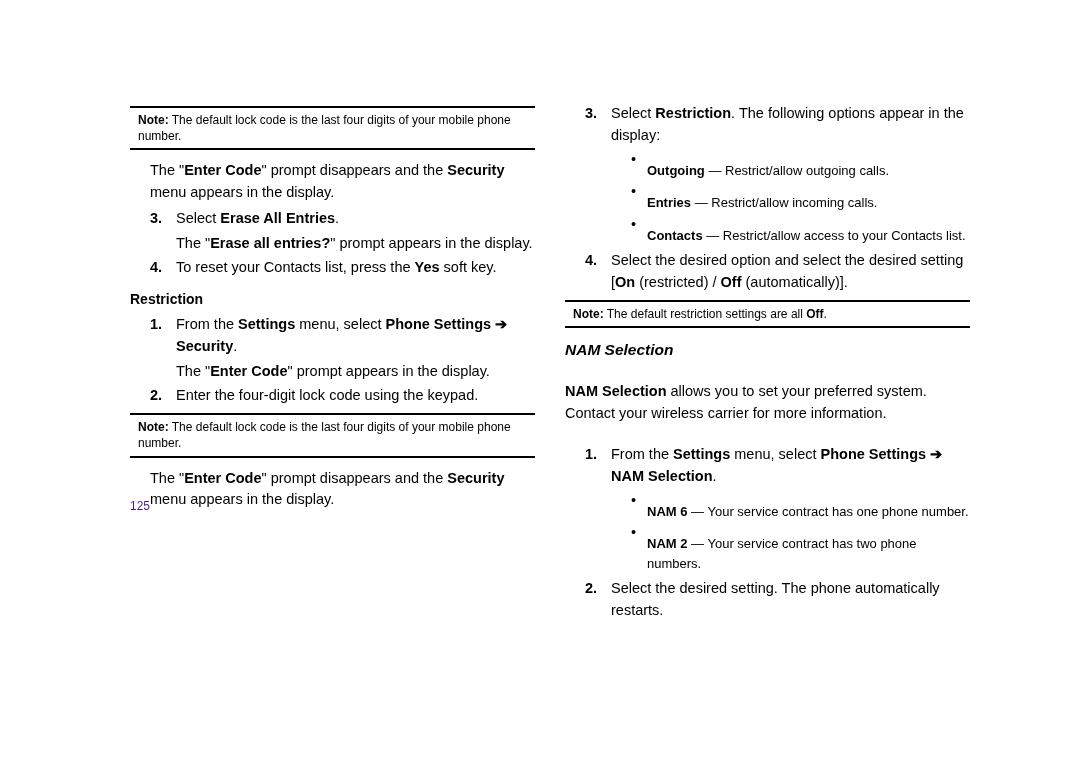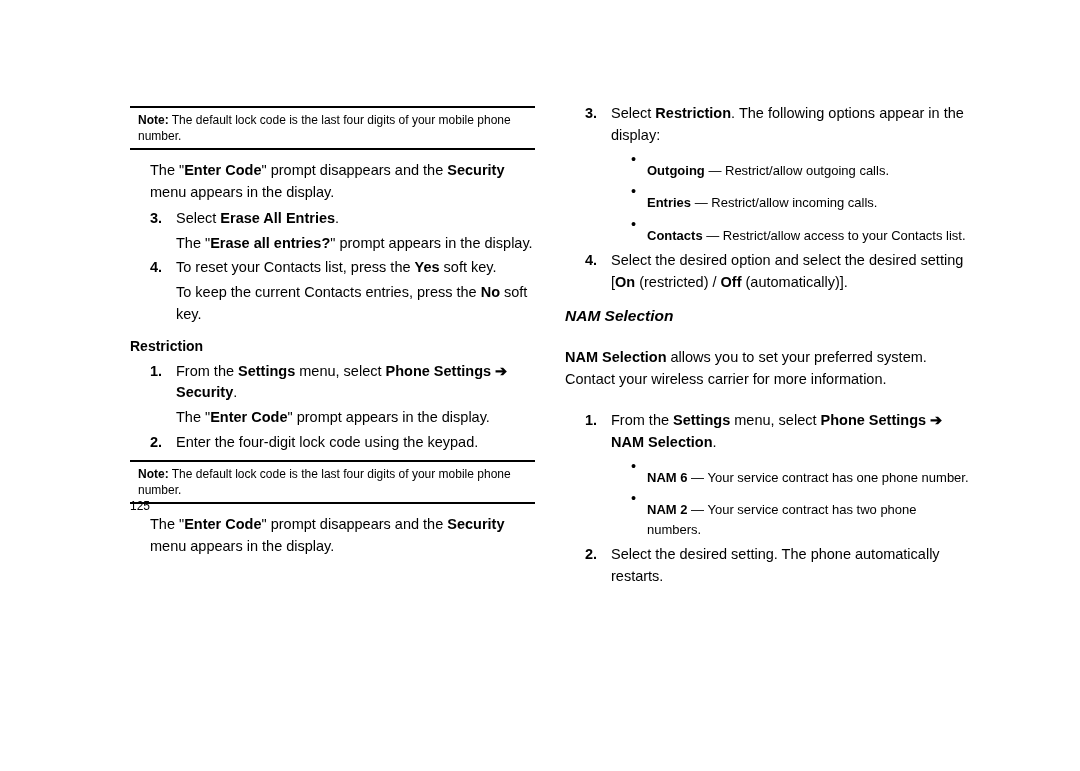--- a/index.html
+++ b/index.html
@@ -53,9 +53,6 @@
           <div class="num">4.</div>
           <div class="body">
             <span>To reset your Contacts list, press the </span><strong>Yes</strong><span> soft key.</span>
-            <div class="sub">
-              <span>To keep the current Contacts entries, press the </span><strong>No</strong><span> soft key.</span>
-            </div>
           </div>
         </div>
       </div>

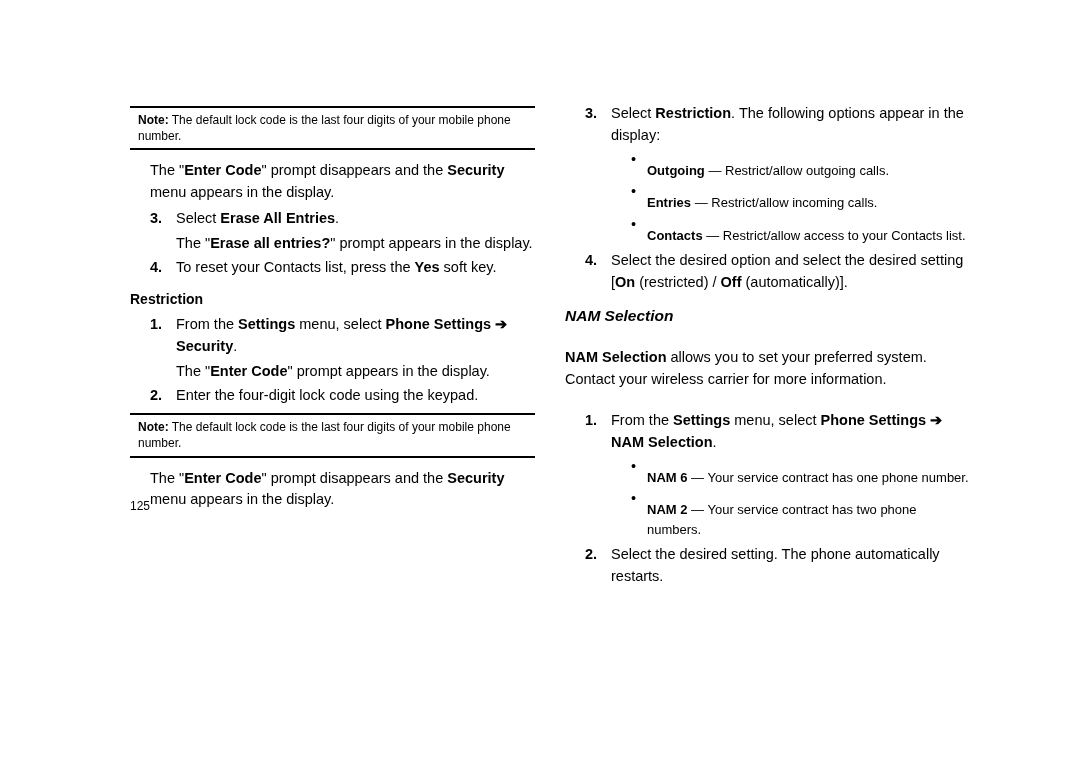--- a/index.html
+++ b/index.html
@@ -114,6 +114,9 @@
         </div>
       </div>
 
+      <div class="note">
+        <b>Note:</b><span> The default restriction settings are all </span><strong>Off</strong><span>.</span>
+      </div>
 
       <div class="h4">NAM Selection</div>
       <div class="p0">

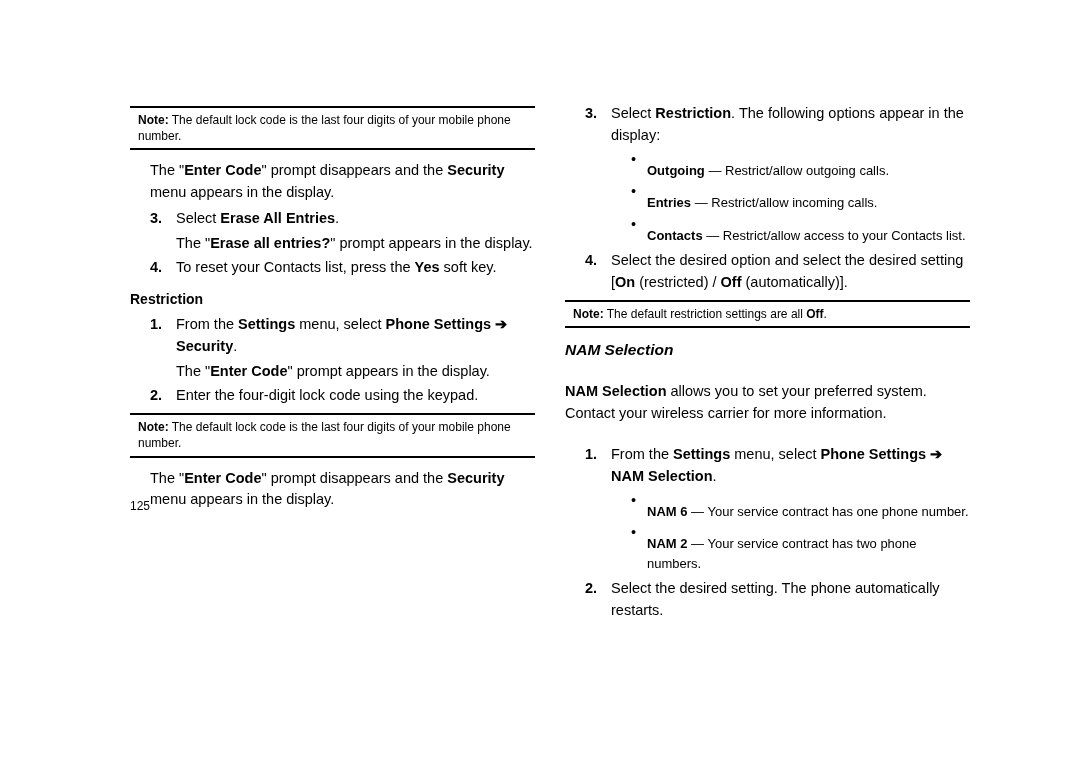--- a/index.html
+++ b/index.html
@@ -21,7 +21,7 @@
   .h4{font-family:Arial,Helvetica,sans-serif;font-weight:700;font-style:italic;font-size:15.5px;margin:10px 0 4px 0;}
   .p{margin:4px 0 4px 20px;}
   .p0{margin:20px 0;}
-  .pnum{position:absolute;left:130px;bottom:120px;font-size:12px;color:#000000;}
+  .pnum{position:absolute;left:130px;bottom:120px;font-size:12px;color:#4c1d95;}
   strong{font-weight:700;}
 </style>
 </head>

